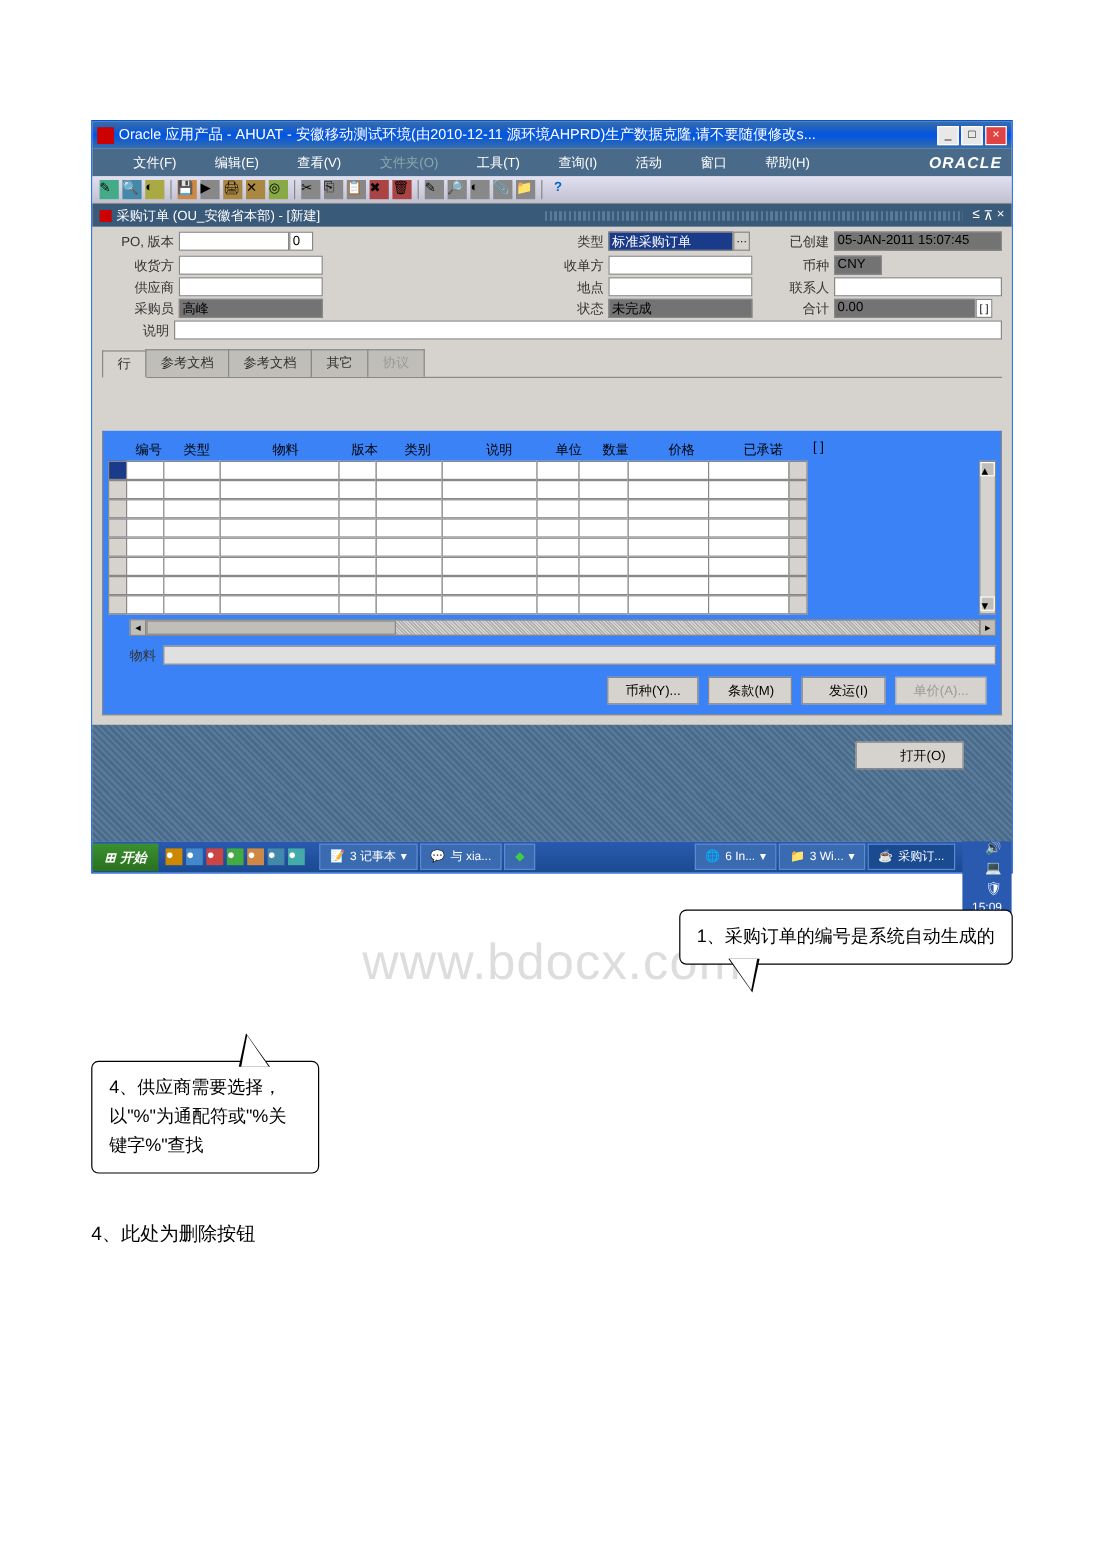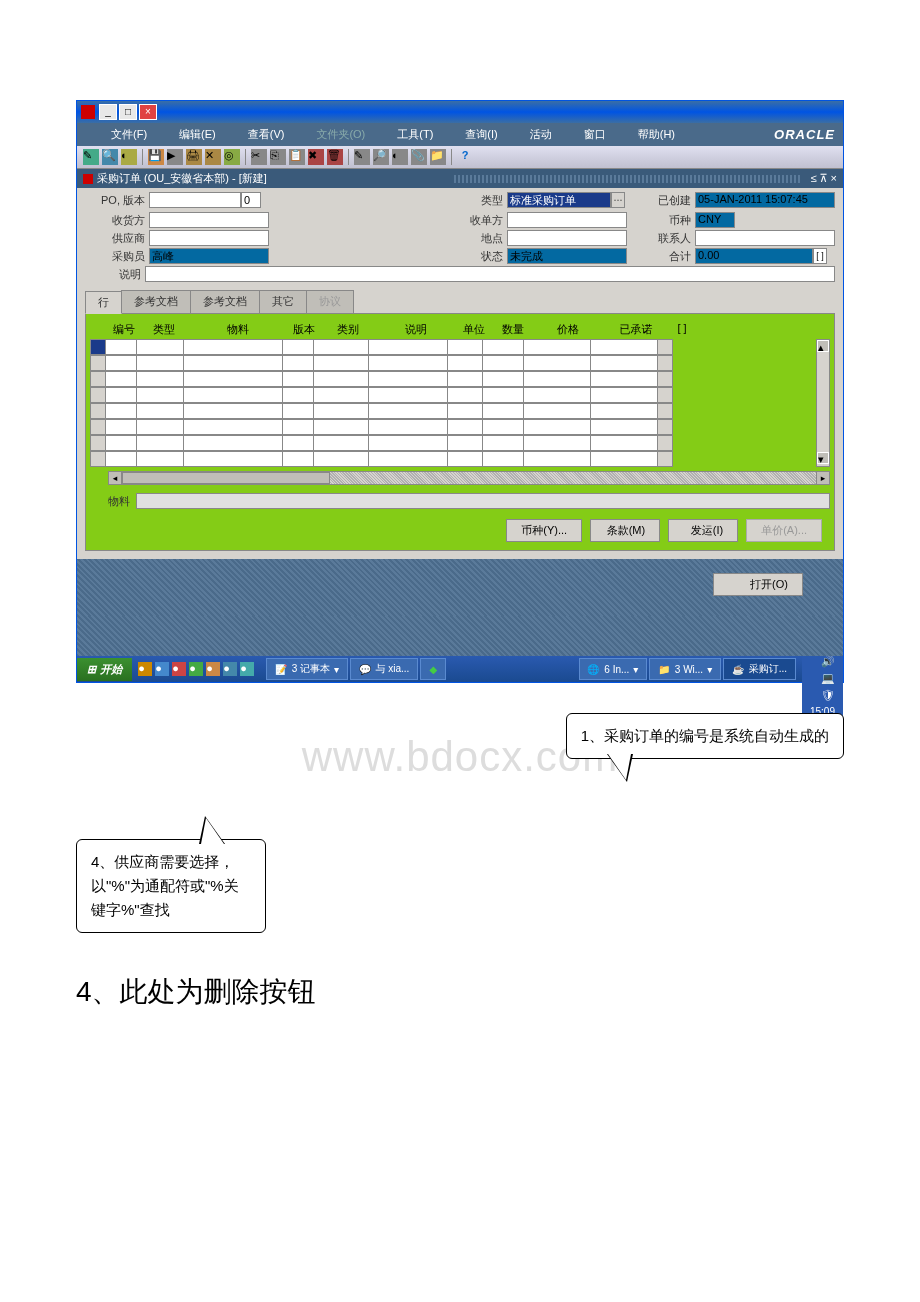--- a/index.html
+++ b/index.html
@@ -126,6 +126,7 @@
 <div class="window">
   <div class="titlebar">
     <span class="titlebar-icon"></span>
+    <span class="titlebar-text">Oracle 应用产品 - AHUAT - 安徽移动测试环境(由2010-12-11 源环境AHPRD)生产数据克隆,请不要随便修改s...</span>
     <div class="win-buttons">
       <div class="win-btn">_</div>
       <div class="win-btn">□</div>

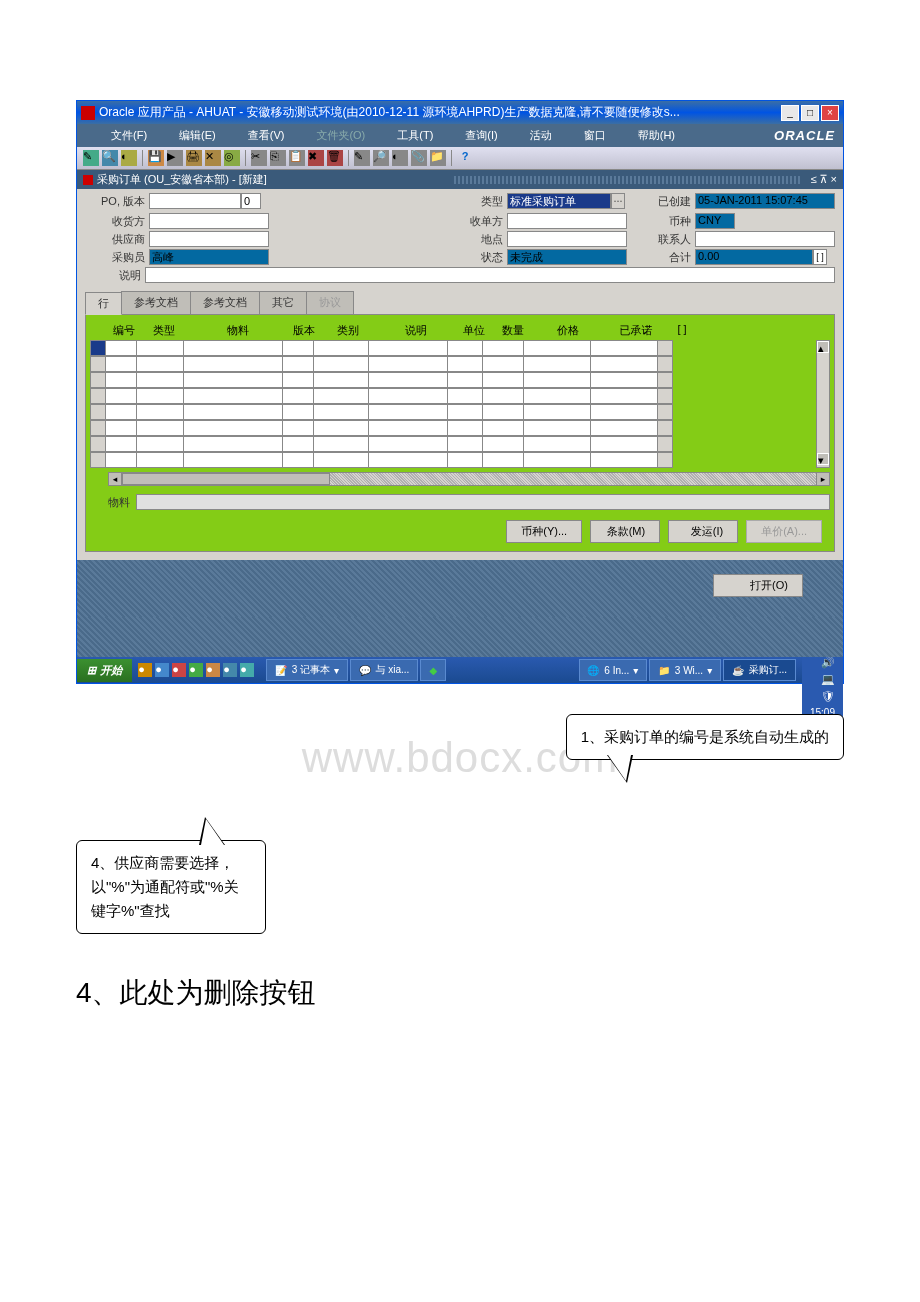--- a/index.html
+++ b/index.html
@@ -36,7 +36,7 @@
     .header-grid2 { display: grid; grid-template-columns: 60px 120px auto 40px 120px 60px 140px; gap: 2px 4px; align-items: center; margin-bottom: 2px; }
     .lbl { text-align: right; color: #333; font-size: 11px; white-space: nowrap; }
     .fld { background: #fff; border: 1px solid #888; height: 16px; padding: 0 2px; font-size: 11px; }
-    .fld.ro { background: #0369a1; }
+    .fld.ro { background: #737373; }
     .fld.highlight { background: #1a3a8a; color: #fff; }
     .fld-sm { width: 20px; }
     .dots { background: #d6d3ce; border: 1px solid #888; width: 14px; height: 16px; text-align: center; cursor: pointer; font-size: 9px; line-height: 14px; }

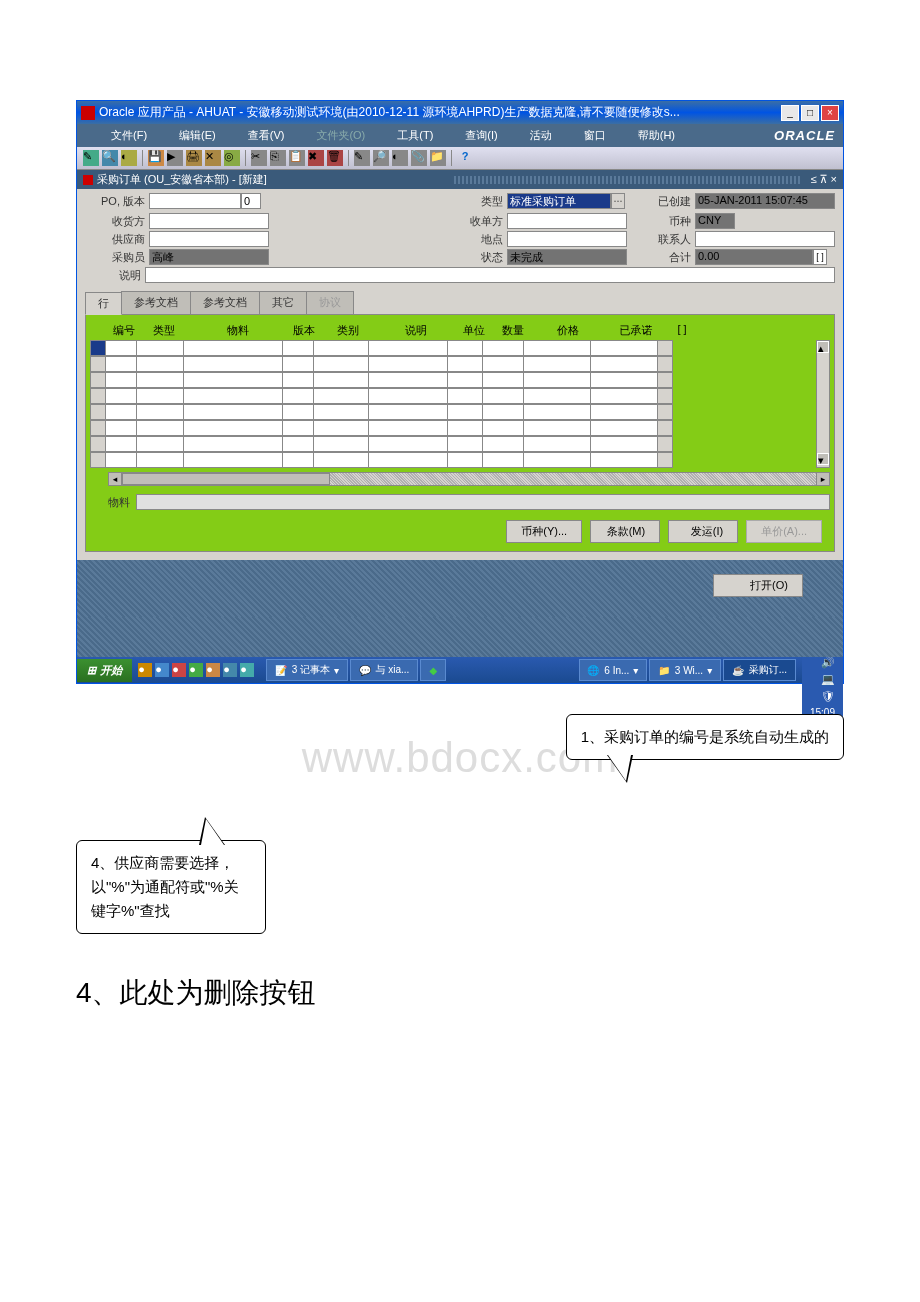--- a/index.html
+++ b/index.html
@@ -49,7 +49,7 @@
     .tab.active { background: #d6d3ce; border-bottom: 1px solid #d6d3ce; position: relative; top: 1px; }
     .tab.disabled { color: #999; }
     
-    .grid-area { border: 1px solid #888; border-top: none; padding: 8px 4px; background: #84cc16; }
+    .grid-area { border: 1px solid #888; border-top: none; padding: 8px 4px; background: #3b82f6; margin-top: 44px; }
     .grid-headers { display: flex; gap: 0; margin-bottom: 2px; padding-left: 18px; }
     .gh { font-size: 11px; text-align: center; border-right: 0; }
     .gh-num { width: 32px; }

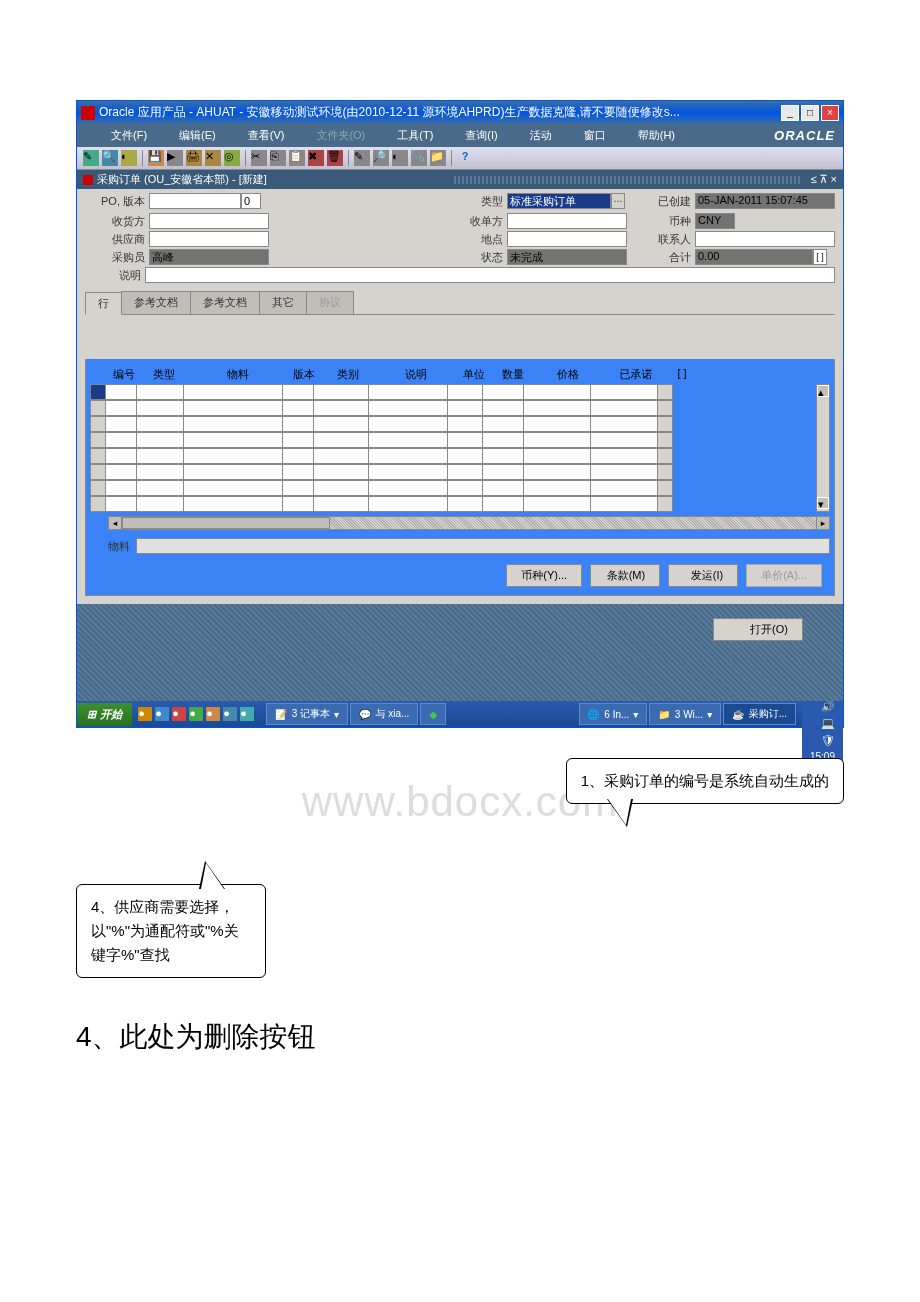--- a/index.html
+++ b/index.html
@@ -116,7 +116,7 @@
     
     .watermark { position: absolute; top: 20px; left: 50%; transform: translateX(-50%); font-size: 42px; color: #ddd; font-family: Arial; z-index: -1; letter-spacing: 1px; }
     
-    .body-text { width: 768px; margin: 40px auto; font-size: 28px; }
+    .body-text { width: 768px; margin: 40px auto; font-size: 16px; }
     
     .flex-wrap { display: flex; }
   </style>

